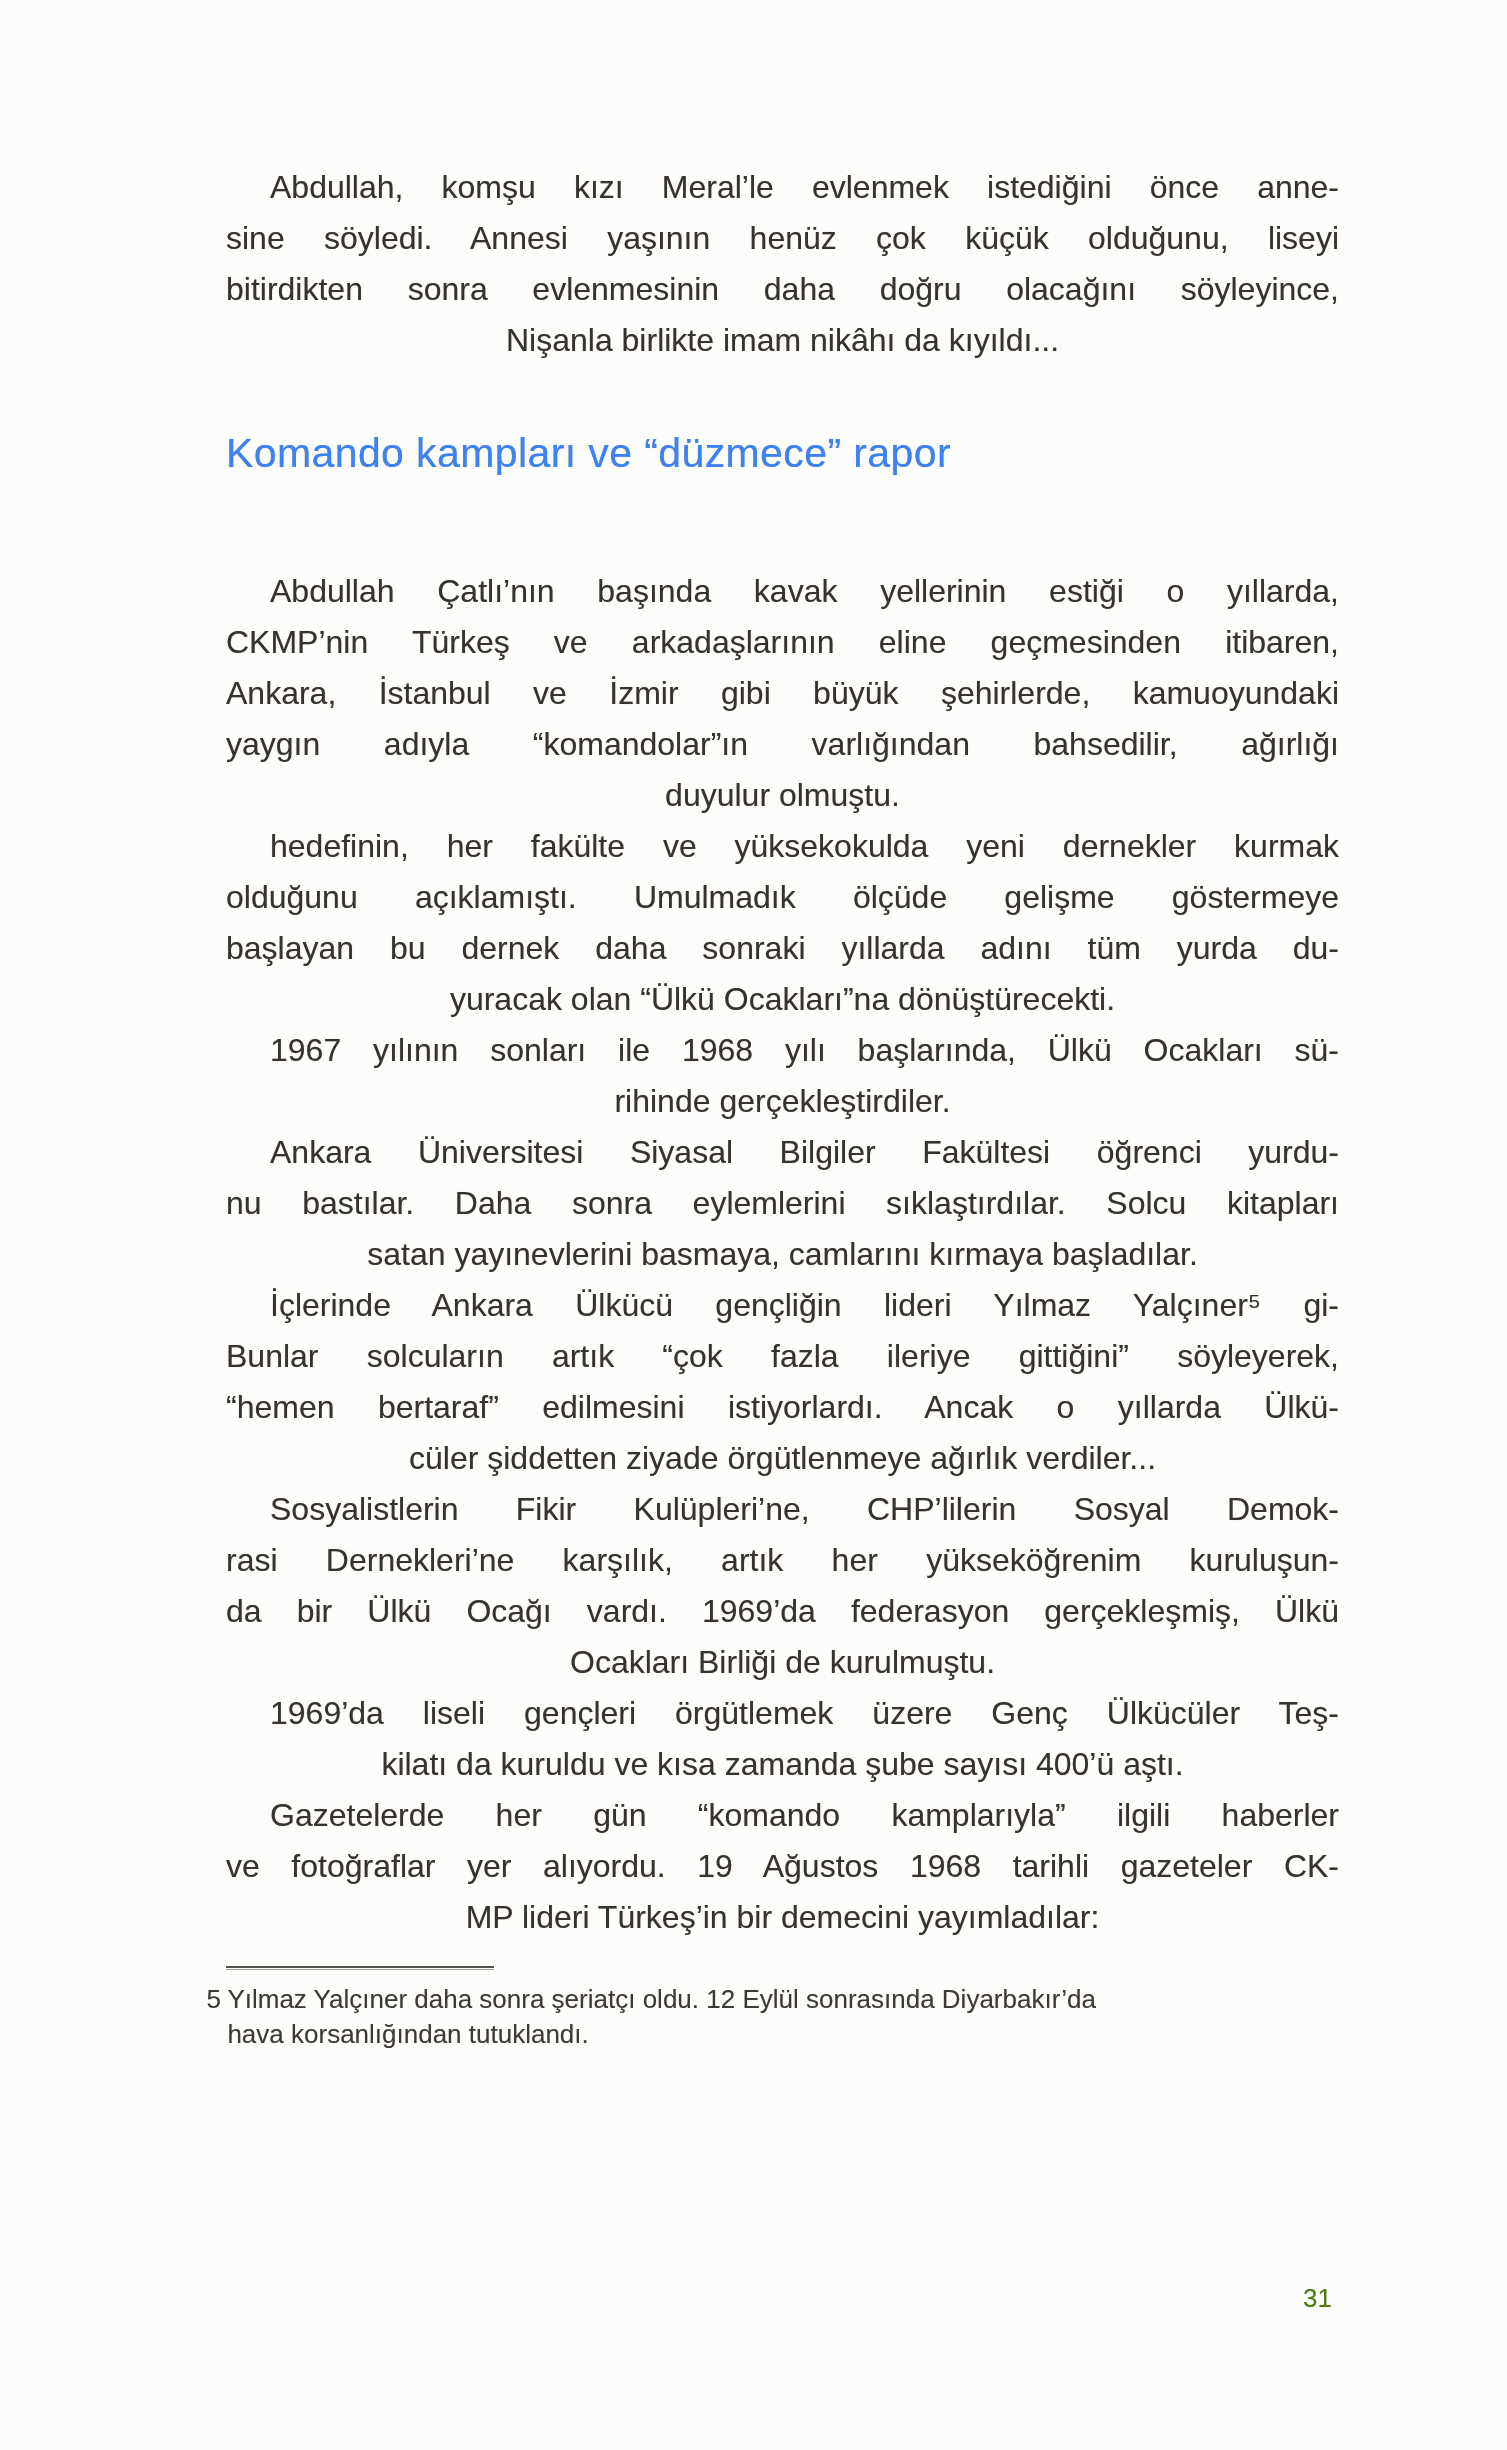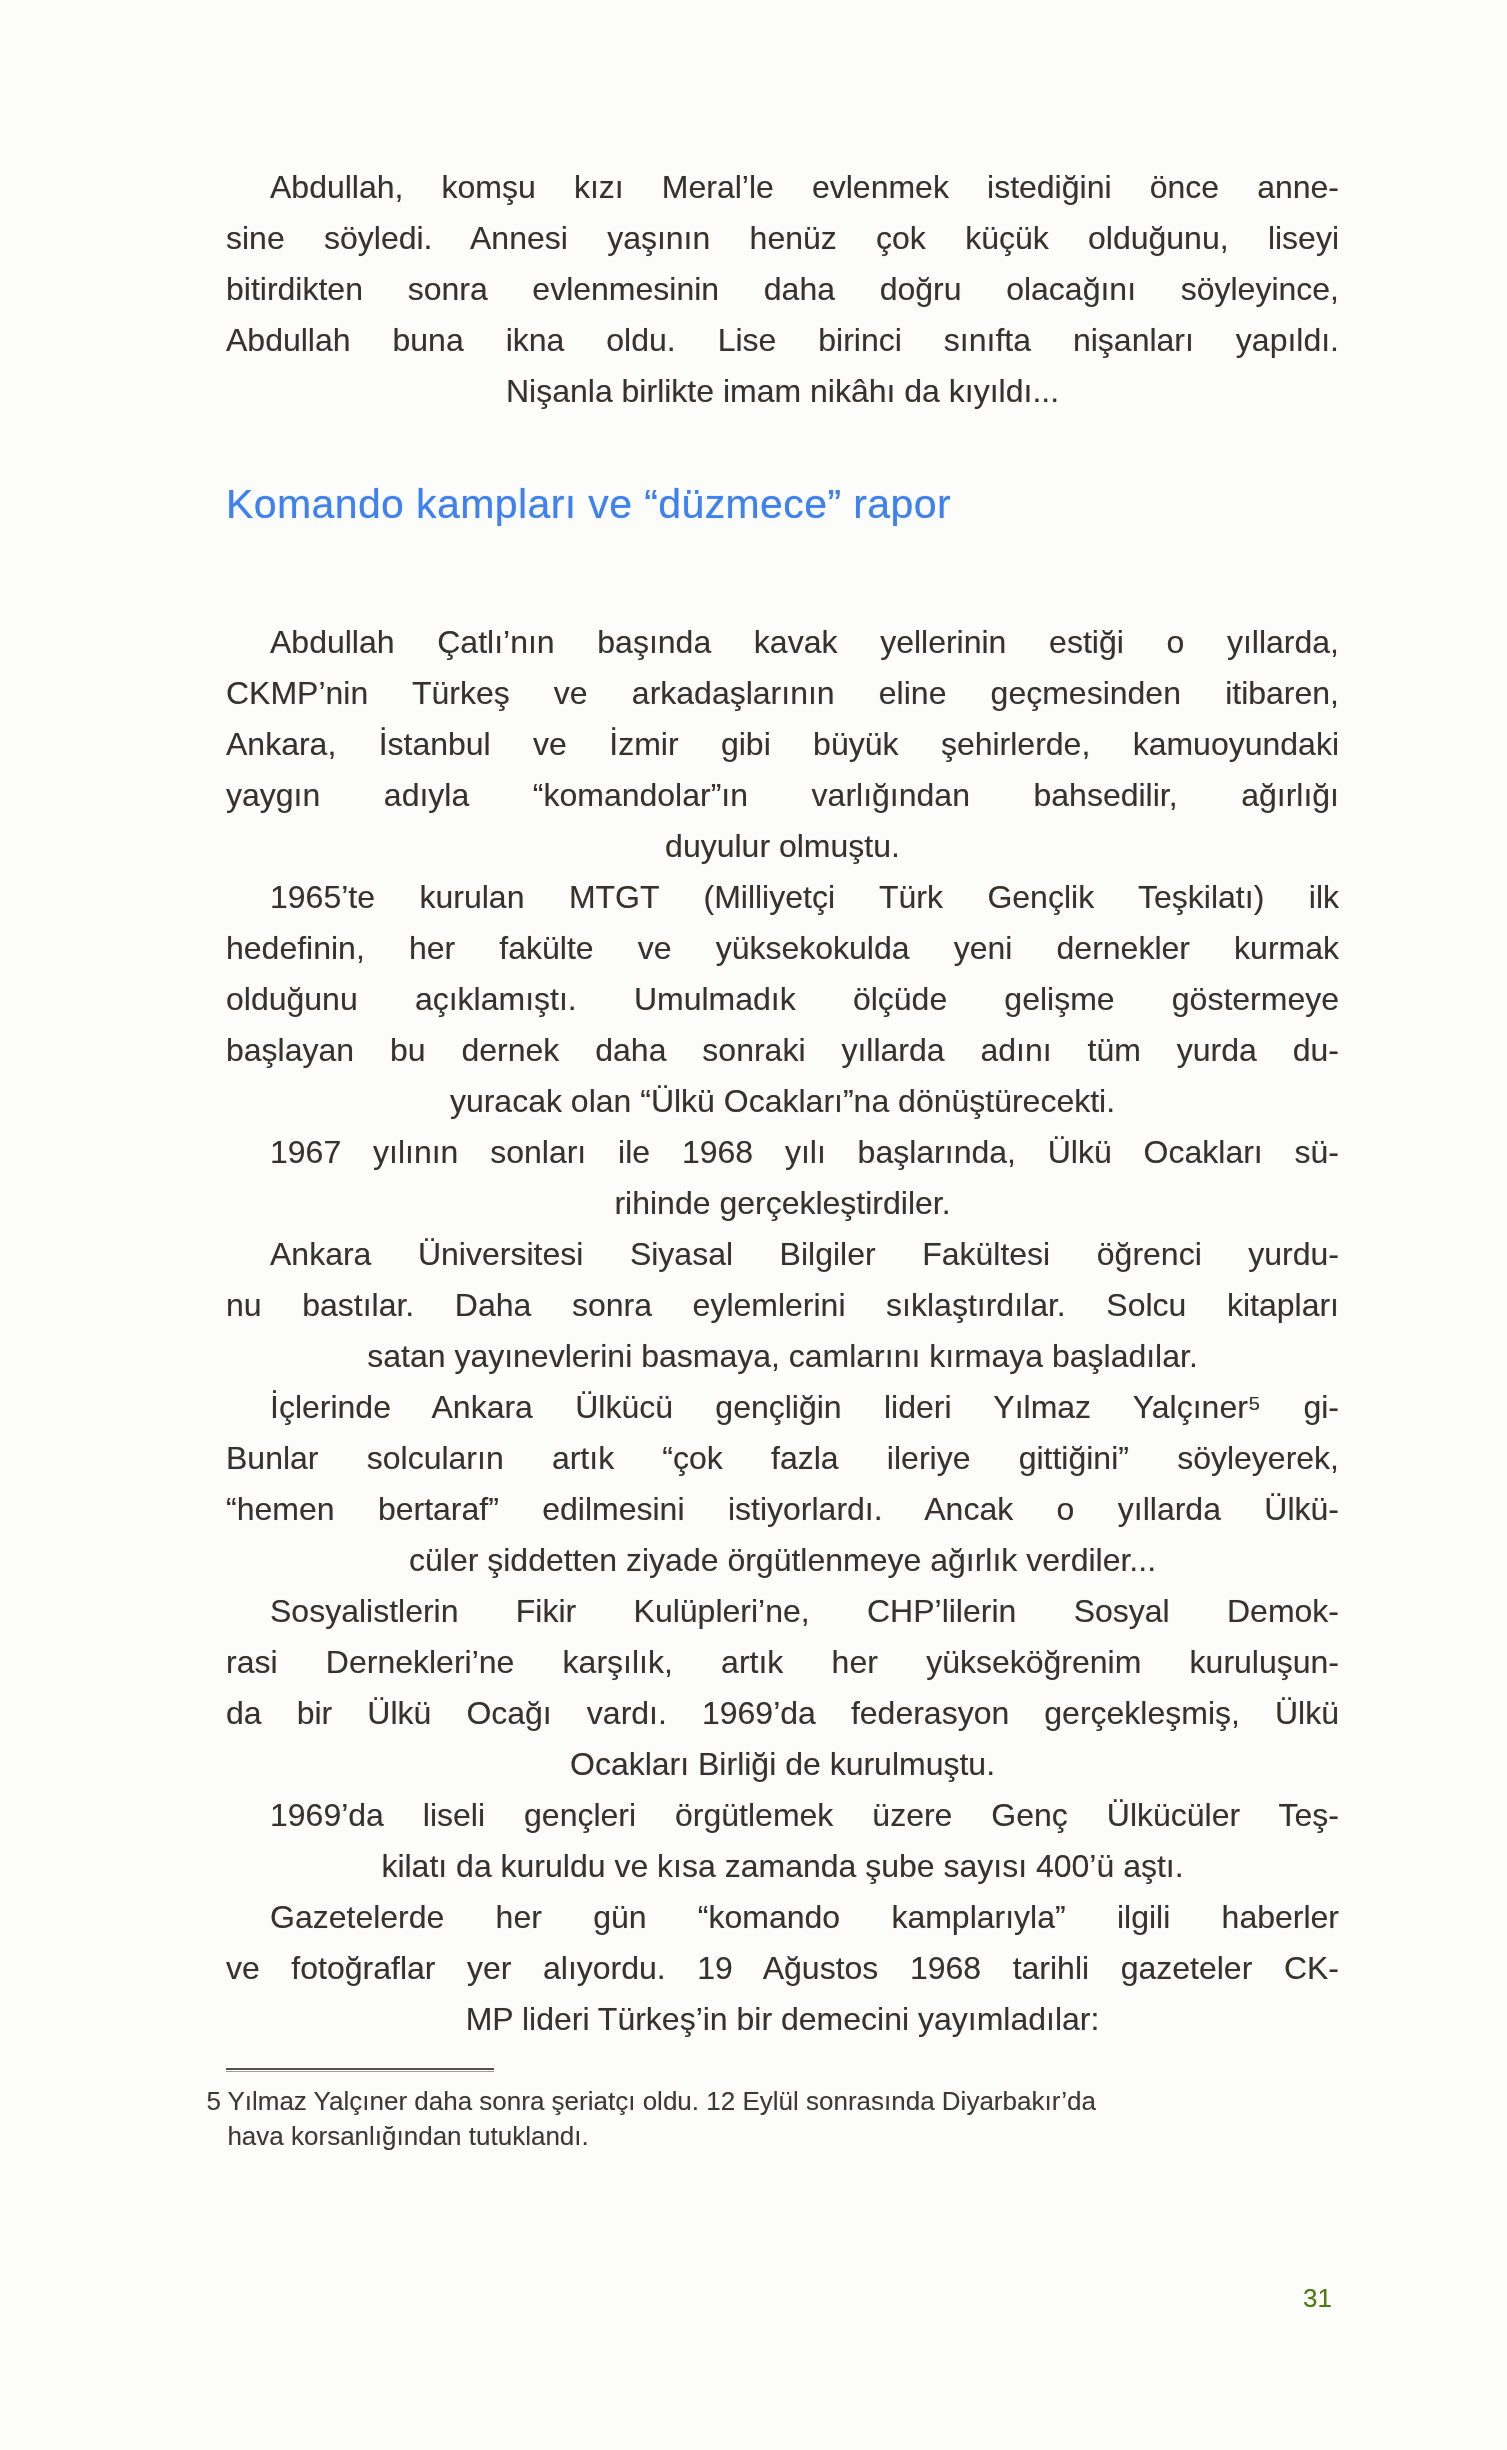--- a/index.html
+++ b/index.html
@@ -98,7 +98,6 @@
         <div class="pline">Abdullah, komşu kızı Meral’le evlenmek istediğini önce anne-</div>
         <div class="pline">sine söyledi. Annesi yaşının henüz çok küçük olduğunu, liseyi</div>
         <div class="pline">bitirdikten sonra evlenmesinin daha doğru olacağını söyleyince,</div>
-        <div class="pline">Abdullah buna ikna oldu. Lise birinci sınıfta nişanları yapıldı.</div>
         <div class="pline">Nişanla birlikte imam nikâhı da kıyıldı...</div>
       </div>
       <h2 class="heading">Komando kampları ve “düzmece” rapor</h2>

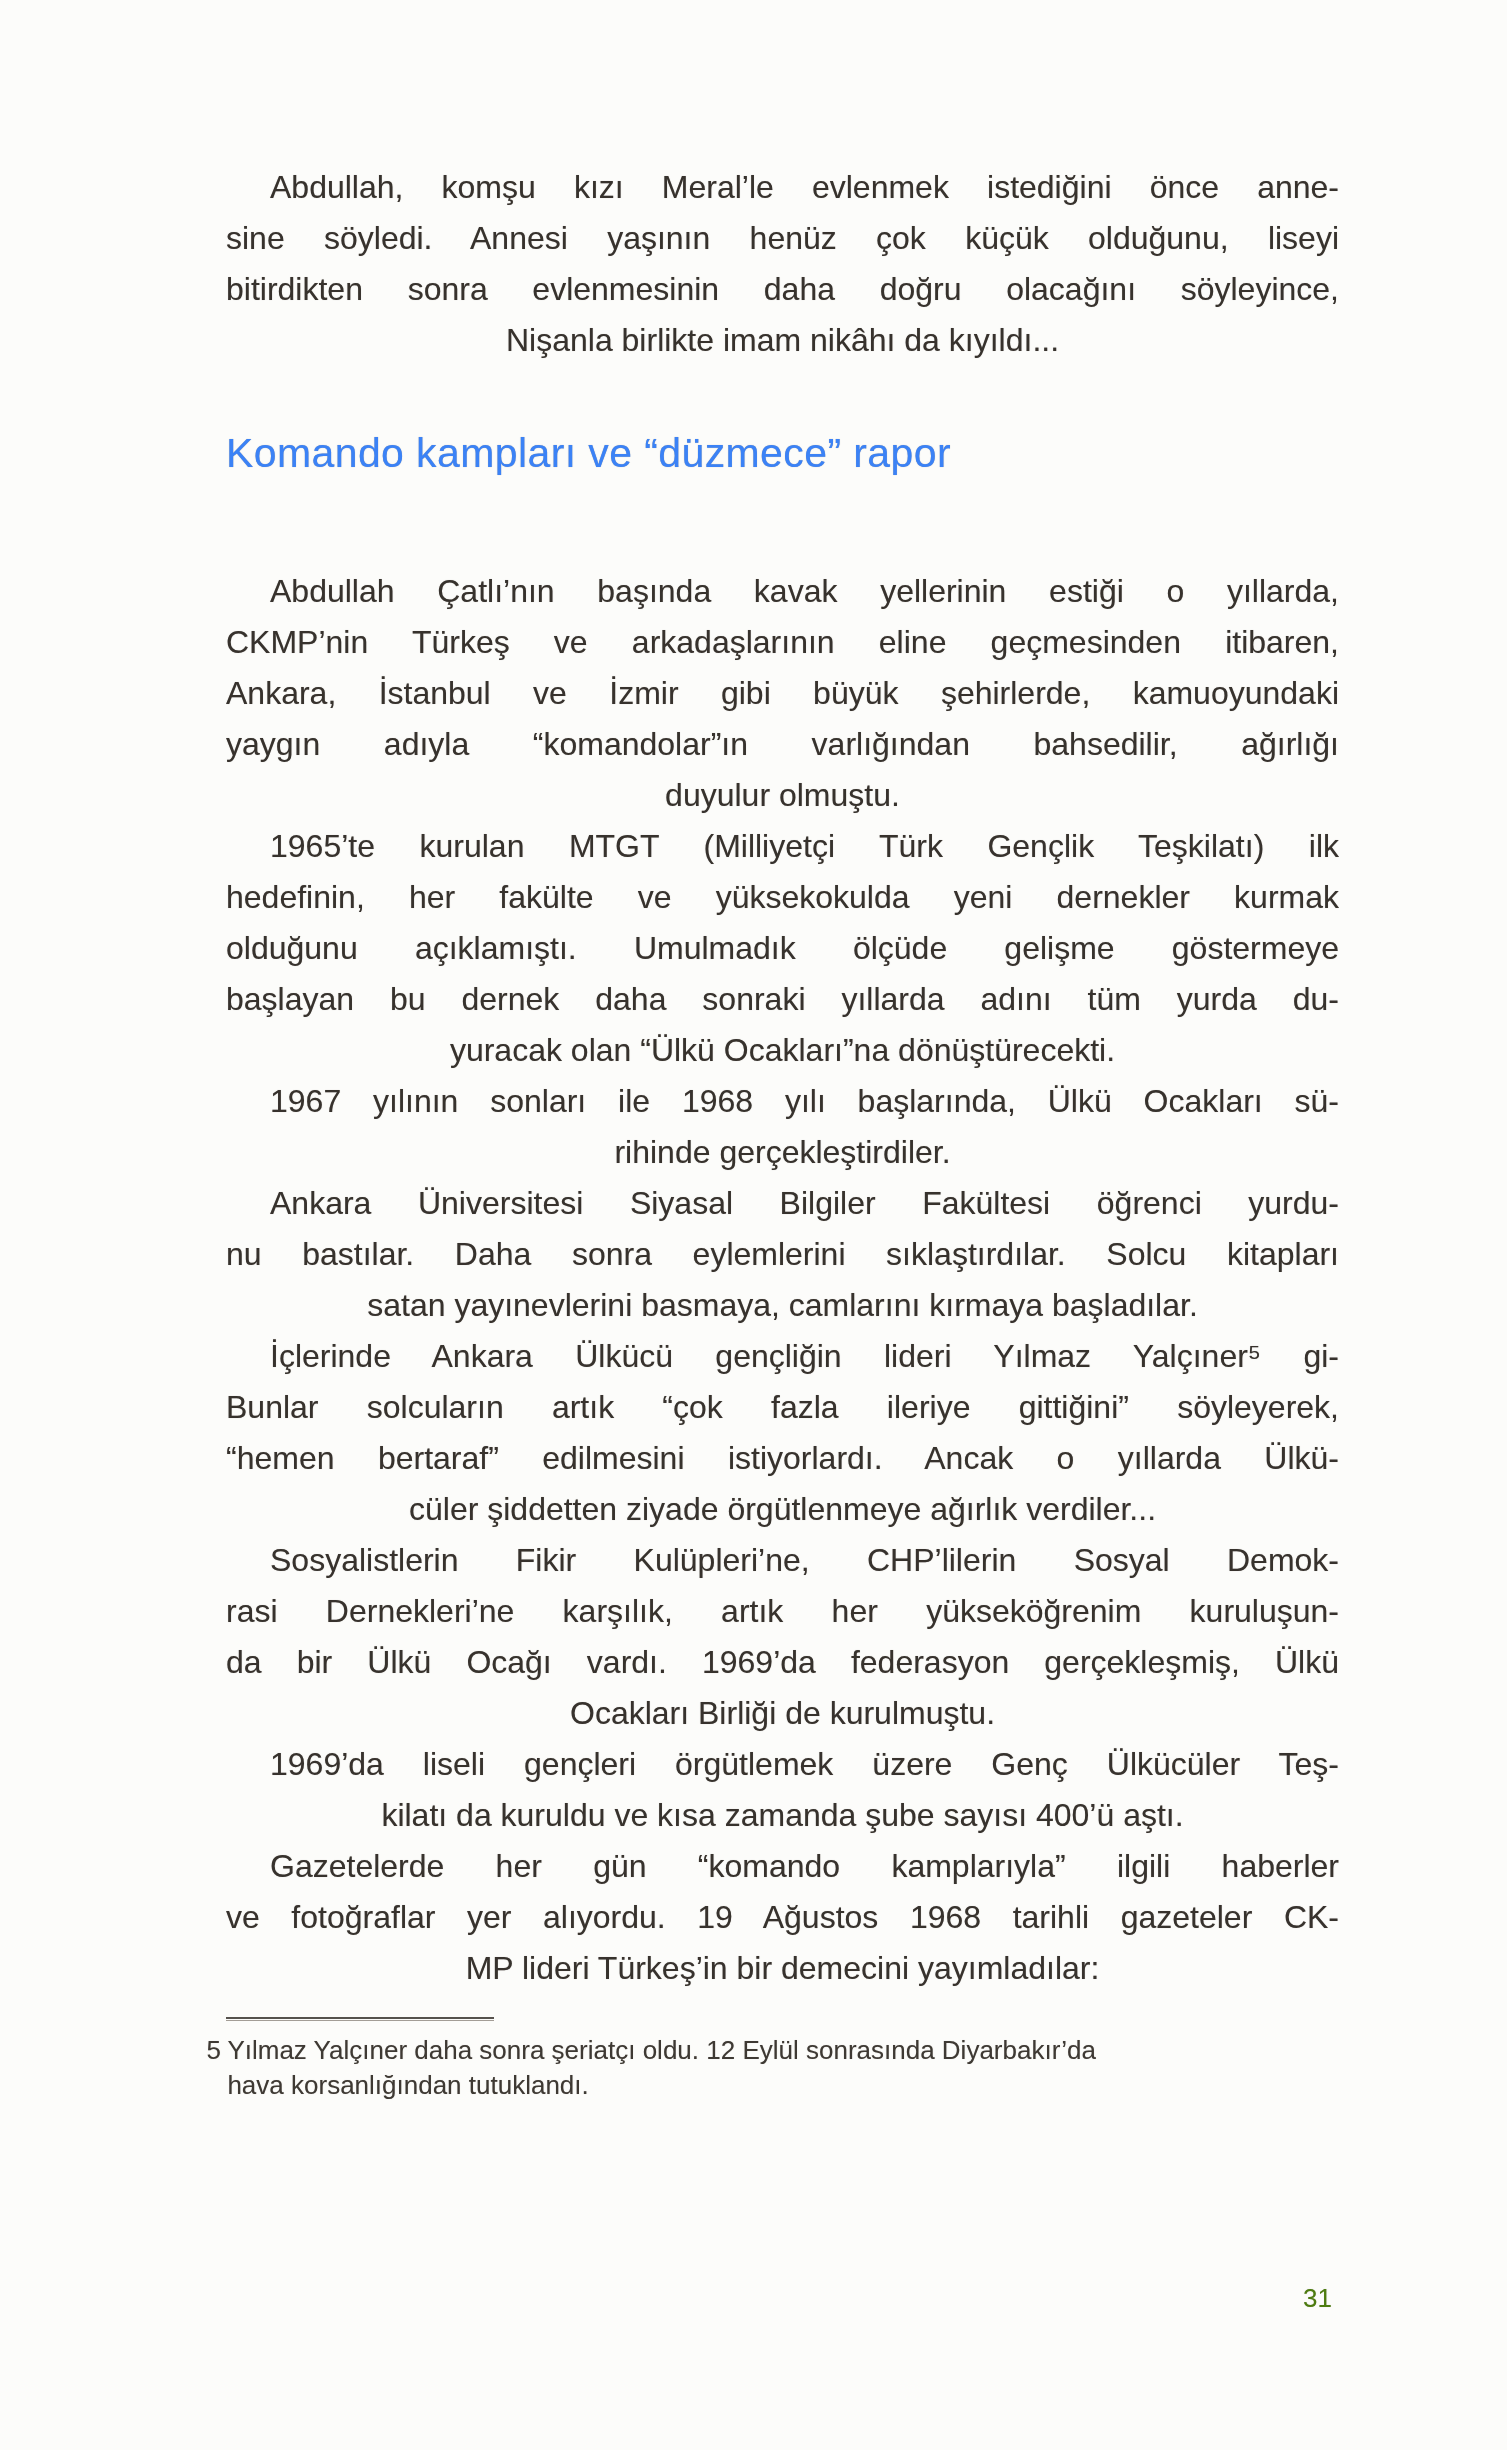--- a/index.html
+++ b/index.html
@@ -109,7 +109,6 @@
         <div class="pline">duyulur olmuştu.</div>
       </div>
       <div class="para">
-        <div class="pline">1965’te kurulan MTGT (Milliyetçi Türk Gençlik Teşkilatı) ilk</div>
         <div class="pline">hedefinin, her fakülte ve yüksekokulda yeni dernekler kurmak</div>
         <div class="pline">olduğunu açıklamıştı. Umulmadık ölçüde gelişme göstermeye</div>
         <div class="pline">başlayan bu dernek daha sonraki yıllarda adını tüm yurda du-</div>

